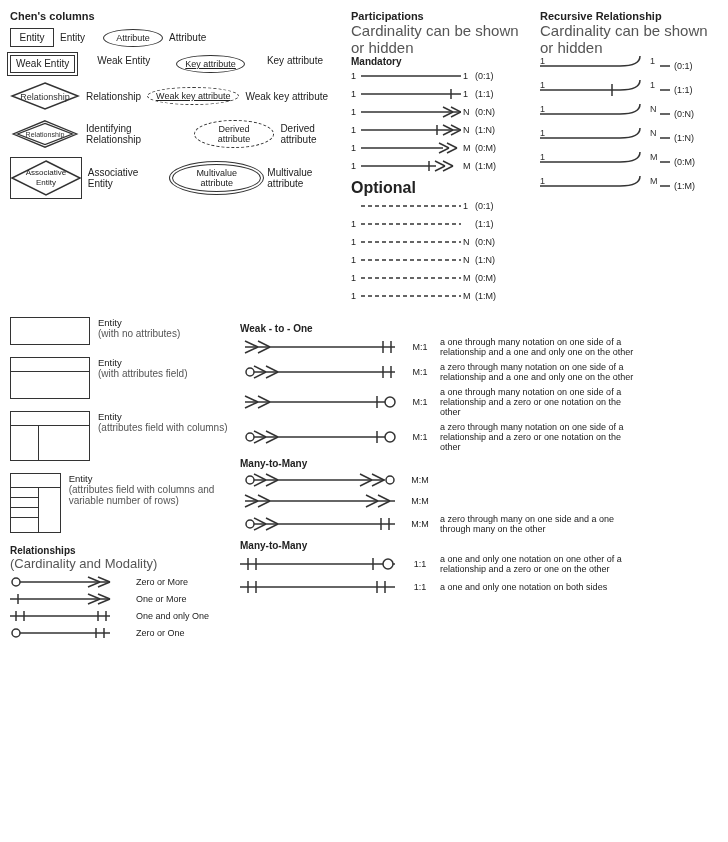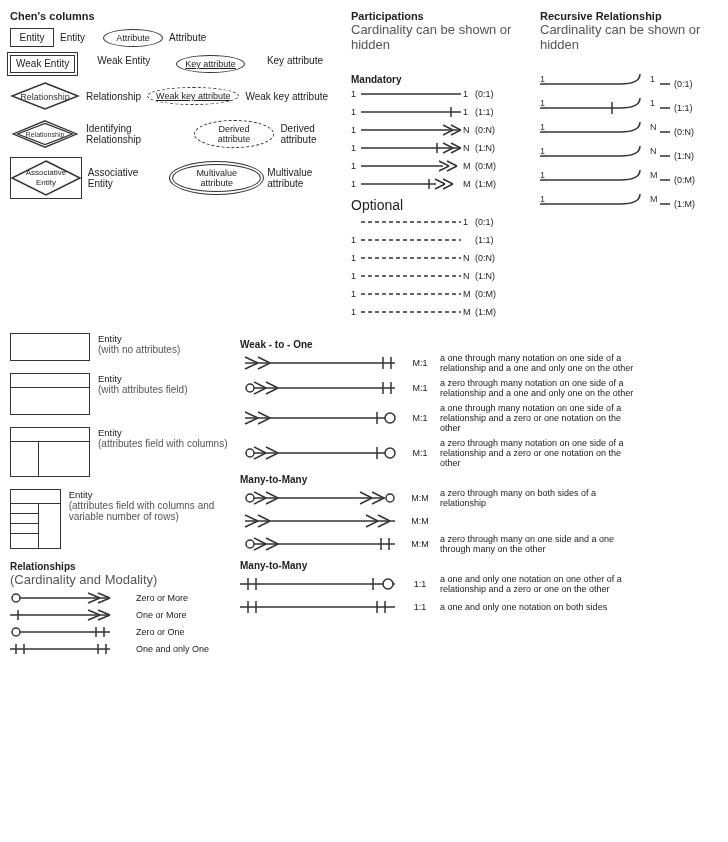--- a/index.html
+++ b/index.html
@@ -142,9 +142,9 @@
       font-weight: bold;
     }
     .part-subtitle {
-      font-size: 13px;
+      font-size: 15px;
       color: #555;
-      margin-bottom: 22px;
+      margin-bottom: 0;
     }
 
     

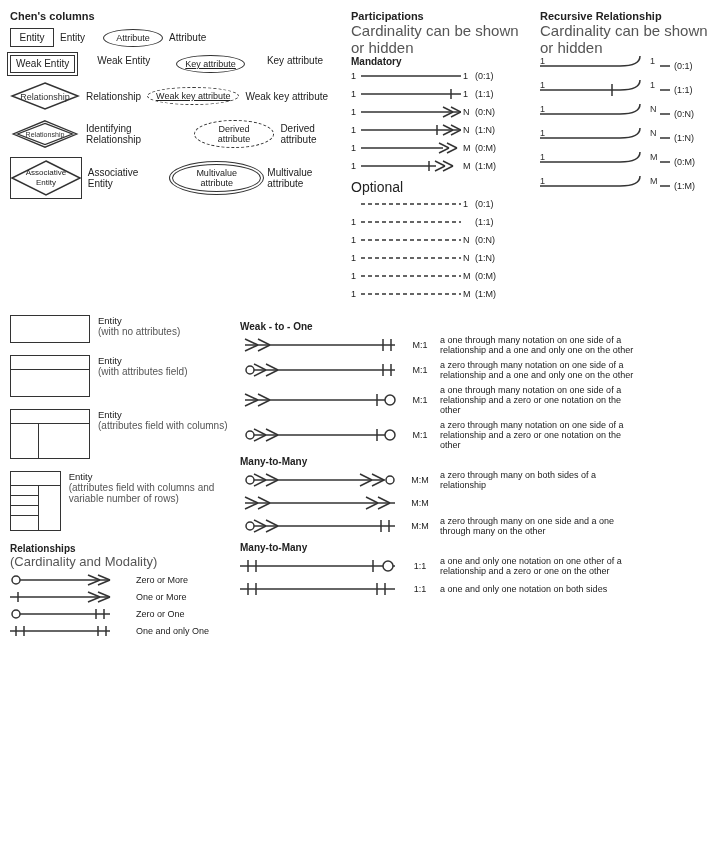--- a/index.html
+++ b/index.html
@@ -297,8 +297,8 @@
       margin-bottom: 2px;
     }
     .part-optional-title {
-      font-size: 14px;
-      font-weight: normal;
+      font-size: 16px;
+      font-weight: bold;
       margin: 6px 0 2px 0;
     }
   </style>

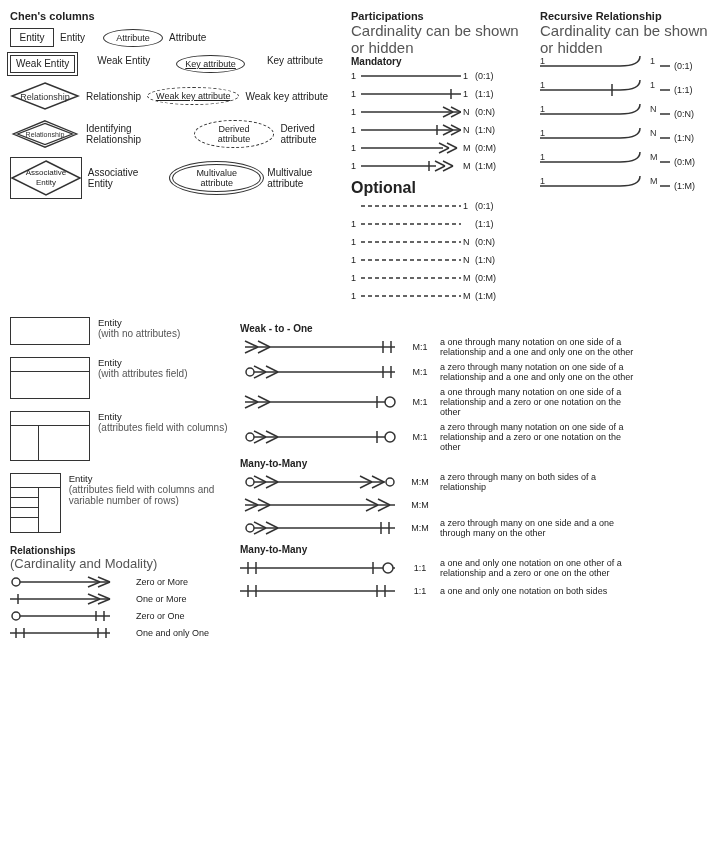--- a/index.html
+++ b/index.html
@@ -755,7 +755,6 @@
           <line x1="132" y1="14" x2="144" y2="8" stroke="#333" stroke-width="1.5"></line>
         </svg>
         <span style="font-size:9px;width:28px;text-align:center;">M:M</span>
-        <span class="cf-rel-desc">a zero through many on both sides of a relationship</span>
       </div>
 
       <div class="cf-rel-item">

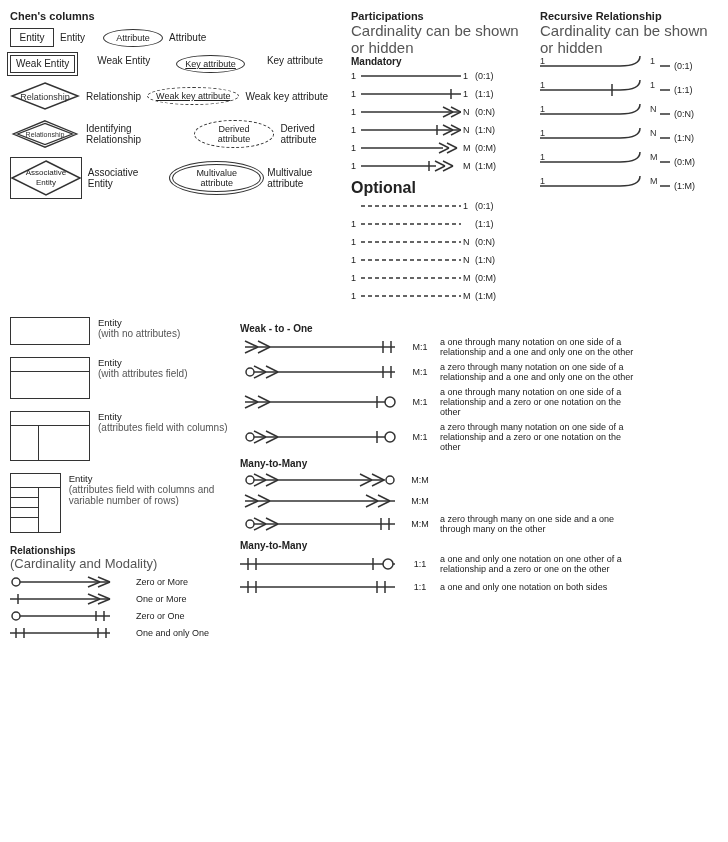--- a/index.html
+++ b/index.html
@@ -655,16 +655,6 @@
 
         <div class="cf-card-row">
           <svg width="120" height="14">
-            <circle cx="6" cy="7" r="4" fill="white" stroke="#333" stroke-width="1.5"></circle>
-            <line x1="10" y1="7" x2="100" y2="7" stroke="#333" stroke-width="1.5"></line>
-            <line x1="86" y1="2" x2="86" y2="12" stroke="#333" stroke-width="1.5"></line>
-            <line x1="94" y1="2" x2="94" y2="12" stroke="#333" stroke-width="1.5"></line>
-          </svg>
-          <span class="cf-card-desc">Zero or One</span>
-        </div>
-
-        <div class="cf-card-row">
-          <svg width="120" height="14">
             <line x1="0" y1="7" x2="100" y2="7" stroke="#333" stroke-width="1.5"></line>
             <line x1="6" y1="2" x2="6" y2="12" stroke="#333" stroke-width="1.5"></line>
             <line x1="14" y1="2" x2="14" y2="12" stroke="#333" stroke-width="1.5"></line>
@@ -672,6 +662,16 @@
             <line x1="96" y1="2" x2="96" y2="12" stroke="#333" stroke-width="1.5"></line>
           </svg>
           <span class="cf-card-desc">One and only One</span>
+        </div>
+
+        <div class="cf-card-row">
+          <svg width="120" height="14">
+            <circle cx="6" cy="7" r="4" fill="white" stroke="#333" stroke-width="1.5"></circle>
+            <line x1="10" y1="7" x2="100" y2="7" stroke="#333" stroke-width="1.5"></line>
+            <line x1="86" y1="2" x2="86" y2="12" stroke="#333" stroke-width="1.5"></line>
+            <line x1="94" y1="2" x2="94" y2="12" stroke="#333" stroke-width="1.5"></line>
+          </svg>
+          <span class="cf-card-desc">Zero or One</span>
         </div>
       </div>
     </div>

